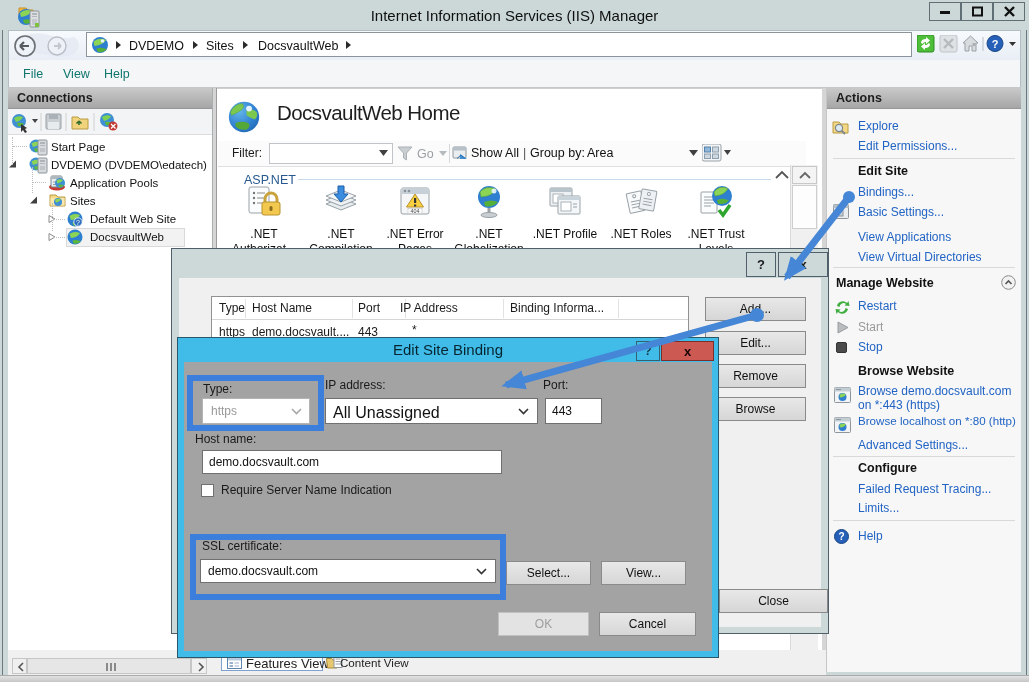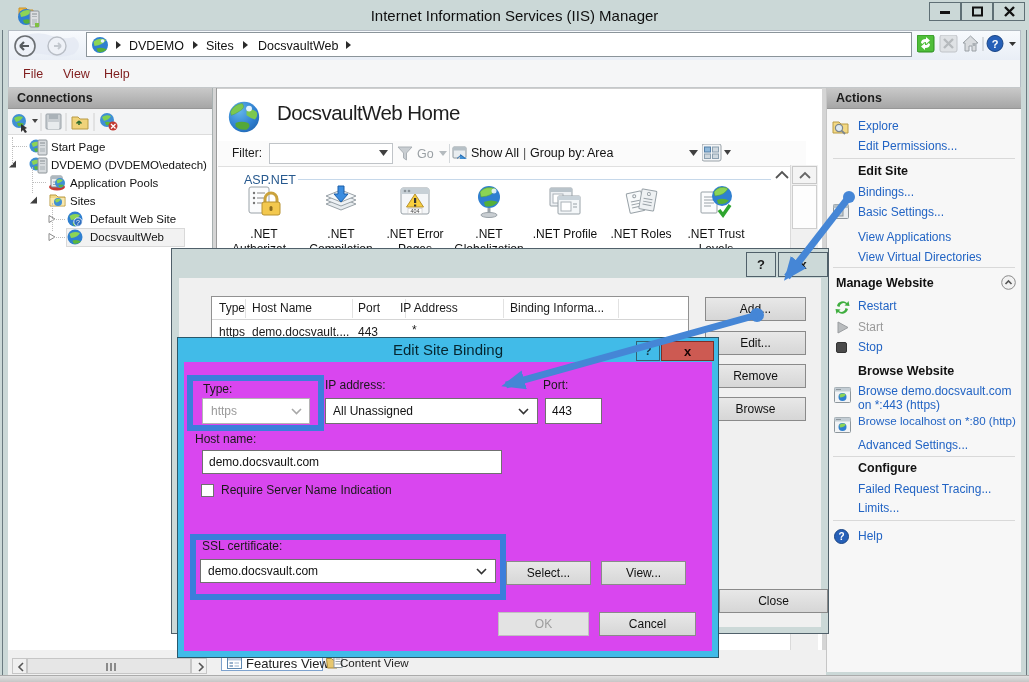--- a/index.html
+++ b/index.html
@@ -13,7 +13,7 @@
 #toolbar { left:8px; top:30px; width:1013px; height:30px; background:linear-gradient(#f7fafd,#e9eef6); border:1px solid #b4bcc4; border-bottom:0; }
 #crumbbox { left:86px; top:32px; width:826px; height:25px; background:#fff; border:1px solid #8b949a; }
 #menubar { left:8px; top:60px; width:1013px; height:28px; background:#f5f6f7; border-left:1px solid #b4bcc4; border-right:1px solid #b4bcc4; }
-.menuitem { top:7px; font-size:12.5px; color:#7f1d1d; }
+.menuitem { top:7px; font-size:12.5px; color:#0f766e; }
 #statusbar { left:0px; top:675px; width:1029px; height:7px; background:linear-gradient(#e2e2e2,#c6c6c6); border-top:1px solid #ababab; }
 #bottomstrip { left:8px; top:650px; width:818px; height:25px; background:#f0f0f0; }
 

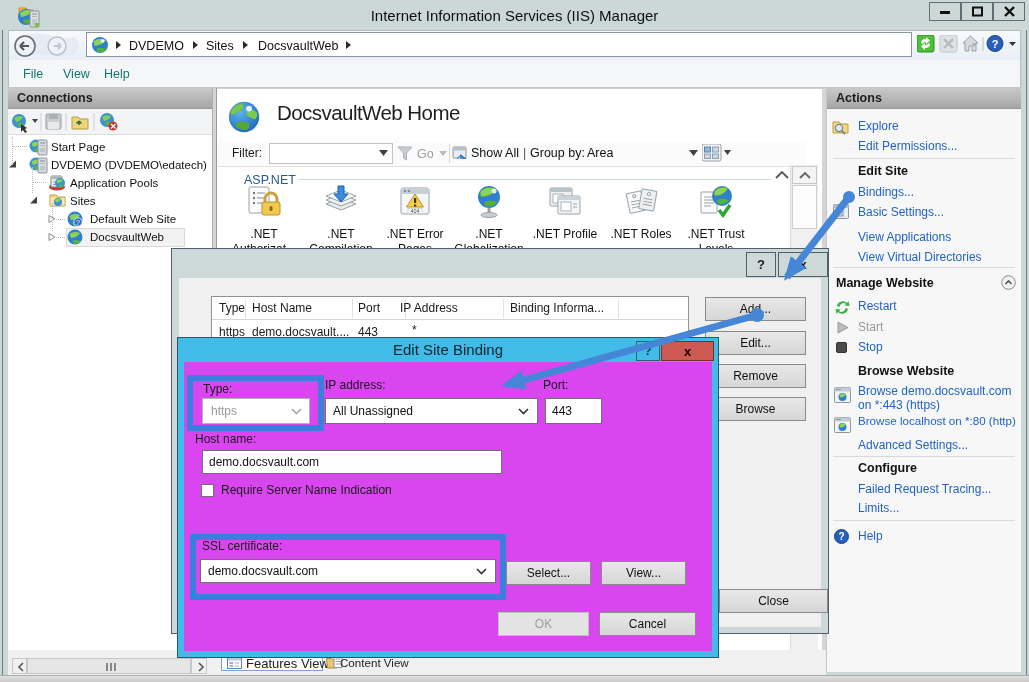--- a/index.html
+++ b/index.html
@@ -36,7 +36,7 @@
 #sbcontent { left:7px; top:29px; width:642px; height:349px; background:#f0f0f0; }
 .dlgbtn { background:linear-gradient(#e8e8e8,#d6d6d6); border:1px solid #8a8a8a; text-align:center; font-size:12px; color:#111; }
 #esbdlg { left:177px; top:337px; width:542px; height:321px; background:#41bbe8; border:1px solid #29586b; }
-#esbcontent { left:6px; top:24px; width:528px; height:289px; background:#d946ef; }
+#esbcontent { left:6px; top:24px; width:528px; height:289px; background:#a3a3a3; }
 .fld { background:#fff; border:1px solid #707070; font-size:12px; color:#111; }
 .lbl { font-size:12px; color:#1a1a1a; }
 .bluebox { border:6px solid #3c7edb; }

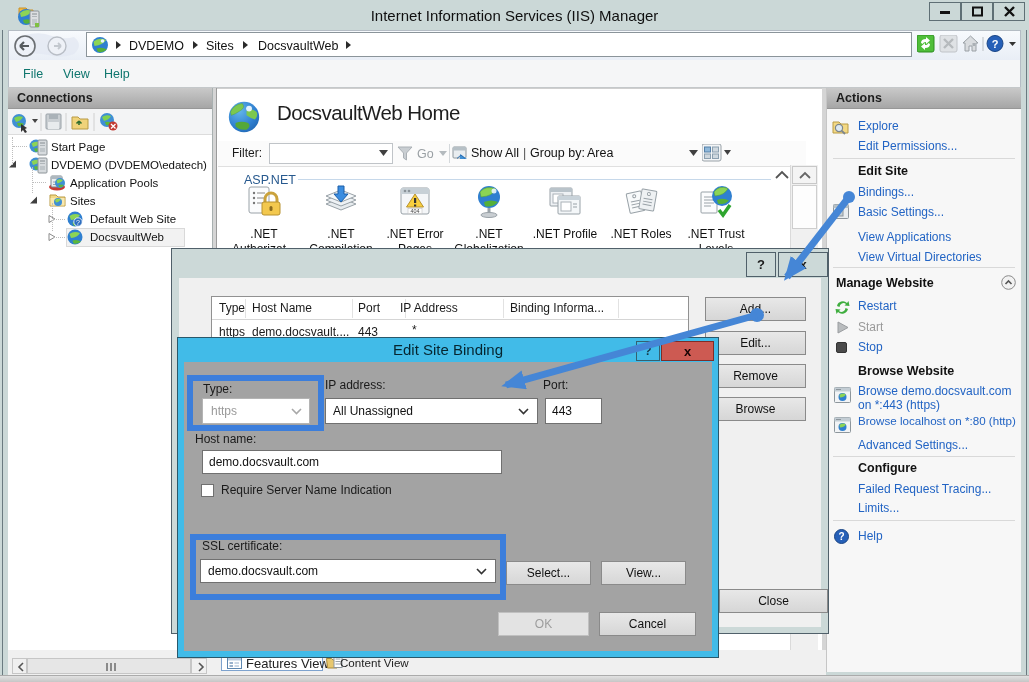--- a/index.html
+++ b/index.html
@@ -553,7 +553,7 @@
     <div class="abs bluebox" style="left:3px;top:13px;width:137px;height:56px;"></div>
     <div class="abs lbl" style="left:141px;top:16px;">IP address:</div>
     <div class="abs" style="left:141px;top:36px;width:213px;height:26px;background:#fff;border:1px solid #707070;">
-      <span style="position:absolute;left:7px;top:5px;color:#111;font-size:12px;">All Unassigned</span>
+      <span style="position:absolute;left:7px;top:5px;color:#111;font-size:16px;">All Unassigned</span>
       <svg style="position:absolute;right:8px;top:9px;" width="11" height="7" viewBox="0 0 11 7">
           <path d="M1 1 l4.5 4.5 4.5 -4.5" stroke="#333" stroke-width="1.6" fill="none"></path>
         </svg>

